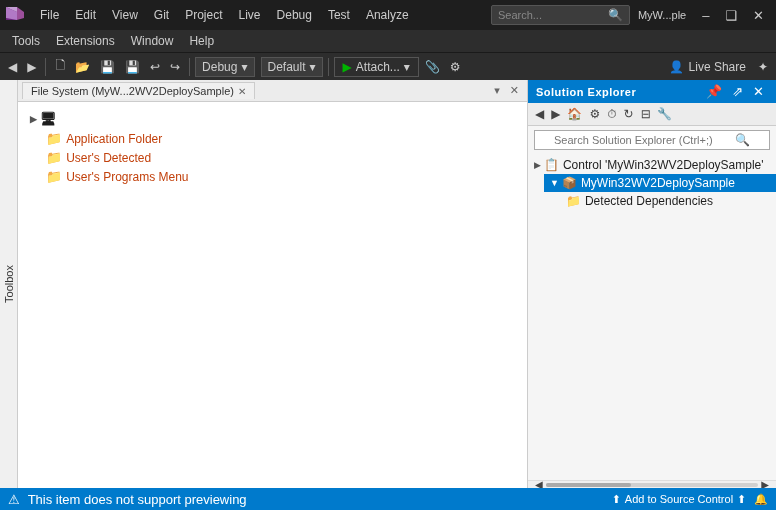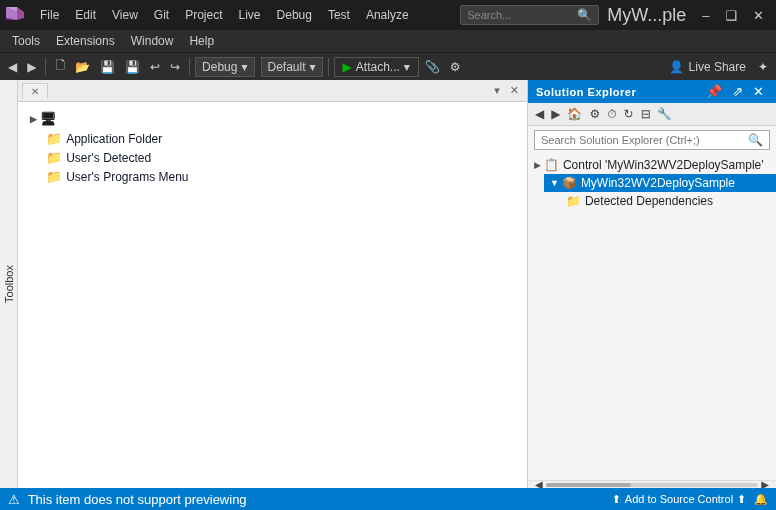--- a/index.html
+++ b/index.html
@@ -62,7 +62,7 @@
     }
     .title-bar-project-name {
       color: #cccccc;
-      font-size: 18px;
+      font-size: 11px;
       margin-right: 8px;
     }
     .title-bar-btn {

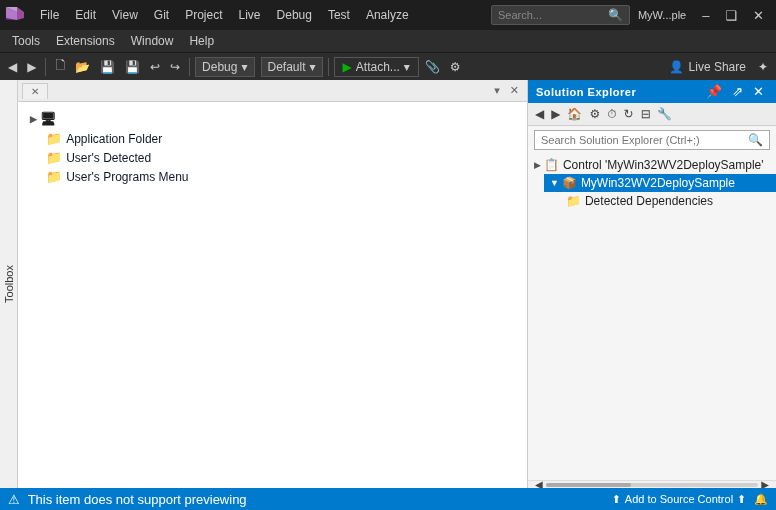--- a/index.html
+++ b/index.html
@@ -512,6 +512,7 @@
   <div class="fs-panel">
     <div class="fs-panel-tab-bar">
       <div class="fs-panel-tab">
+        <span>File System (MyW...2WV2DeploySample)</span>
         <span class="fs-panel-tab-close">✕</span>
       </div>
       <div class="fs-panel-tab-actions">

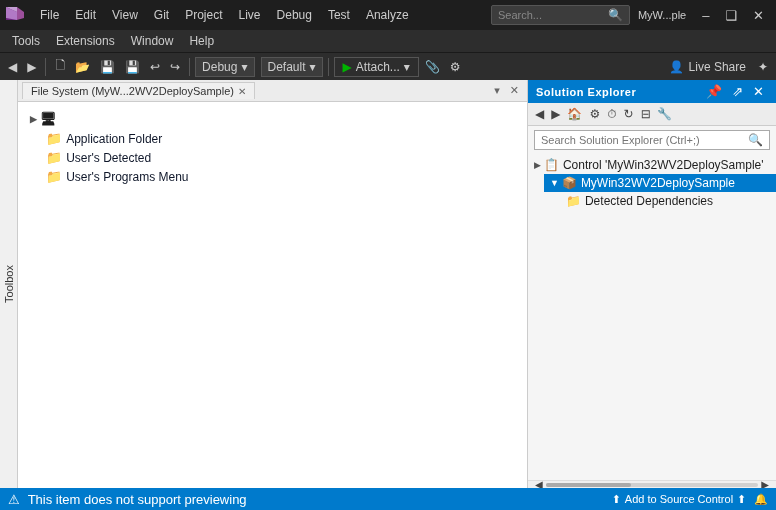--- a/index.html
+++ b/index.html
@@ -249,7 +249,7 @@
     }
     .tree-label {
       font-size: 12px;
-      color: #0f172a;
+      color: #c2410c;
     }
     .tree-root-item {
       display: flex;

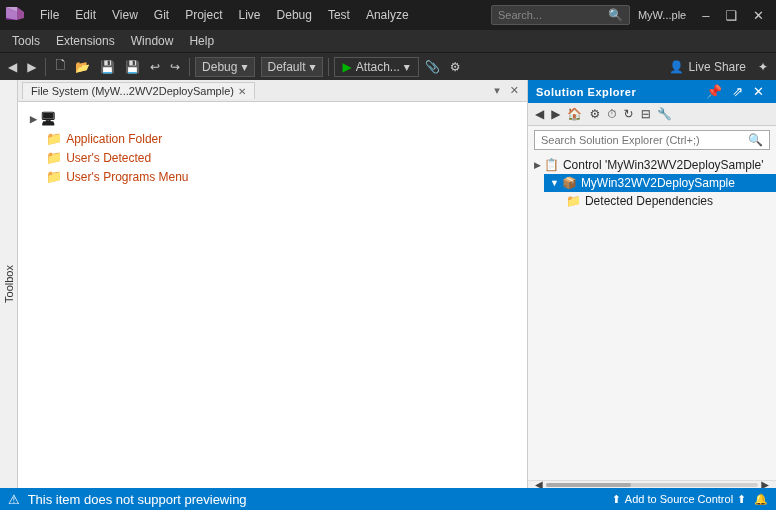--- a/index.html
+++ b/index.html
@@ -323,7 +323,7 @@
       align-items: center;
       background: white;
       border: 1px solid #aaaaaa;
-      padding: 2px 6px;
+      padding: 2px 19px;
       margin: 4px 6px;
       flex-shrink: 0;
     }

